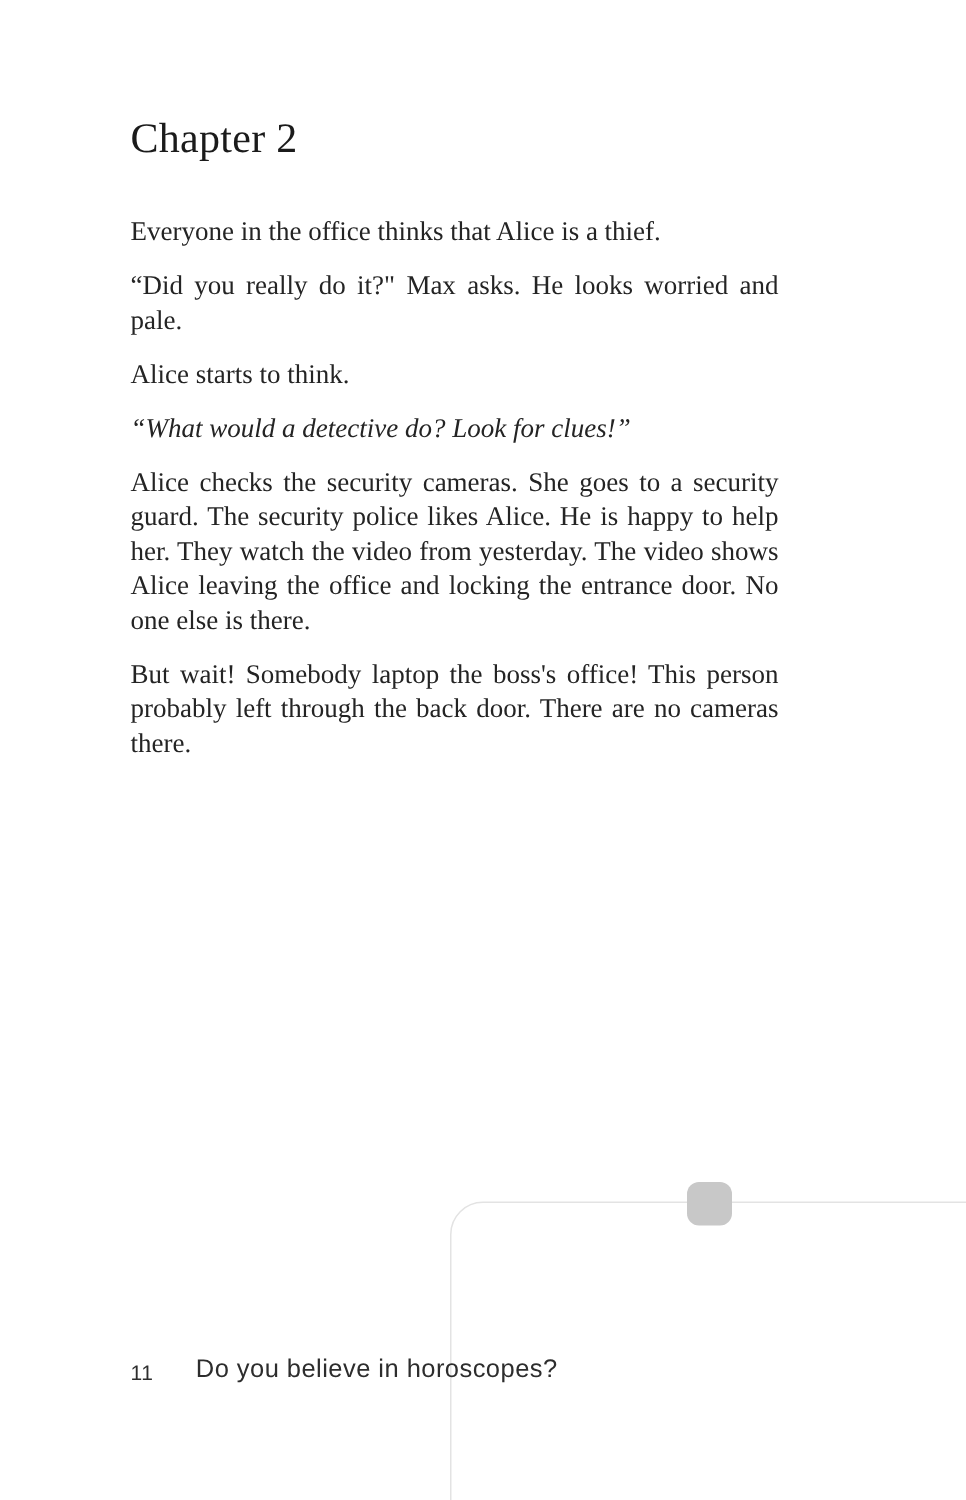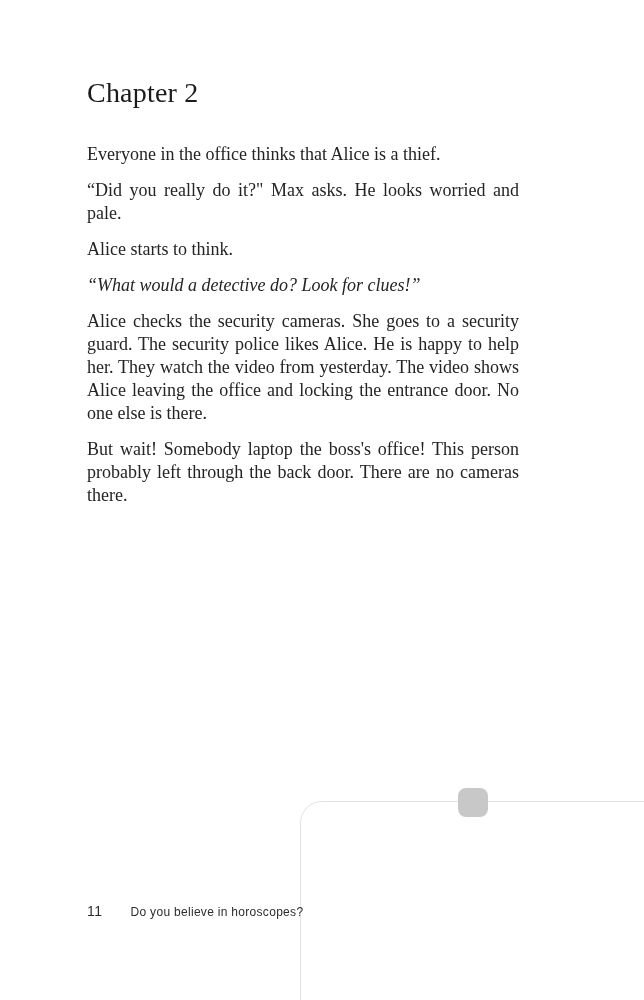--- a/index.html
+++ b/index.html
@@ -81,7 +81,7 @@
   }
   .running-title {
     font-family: "Liberation Sans", sans-serif;
-    font-size: 12px;
+    font-size: 17px;
     color: #2d2d2d;
     letter-spacing: 0.3px;
   }

